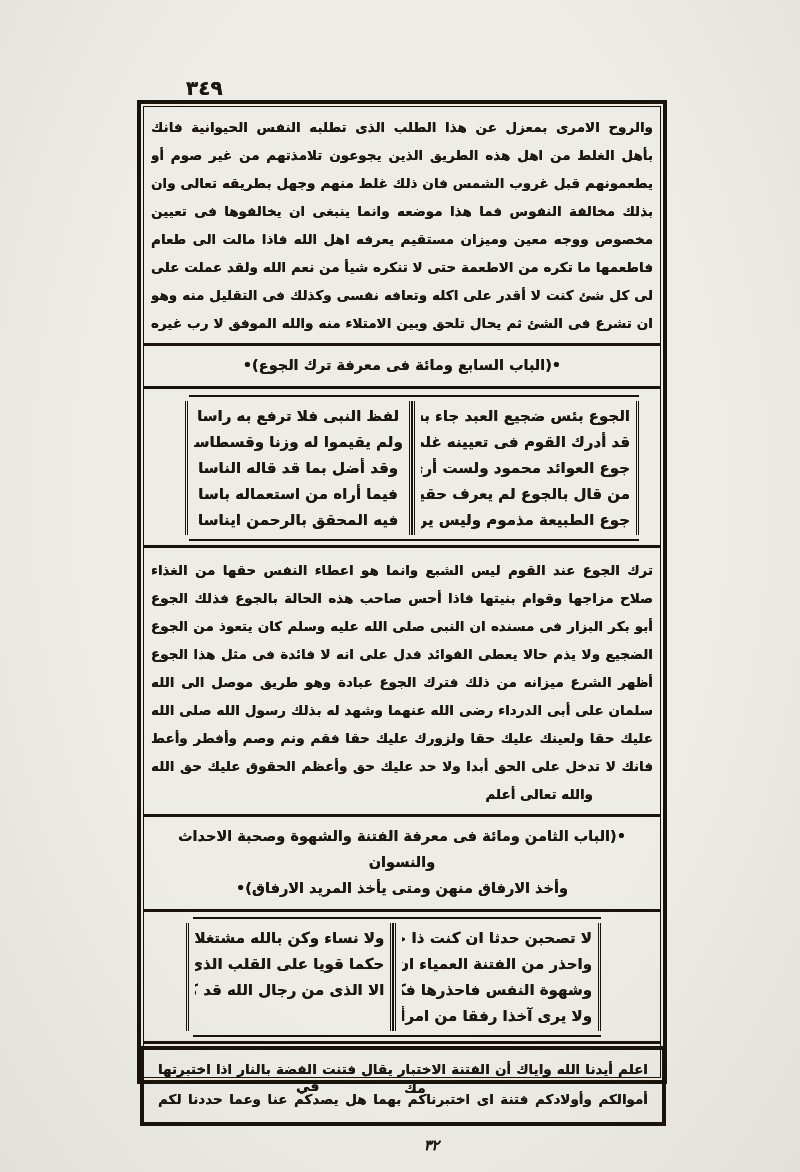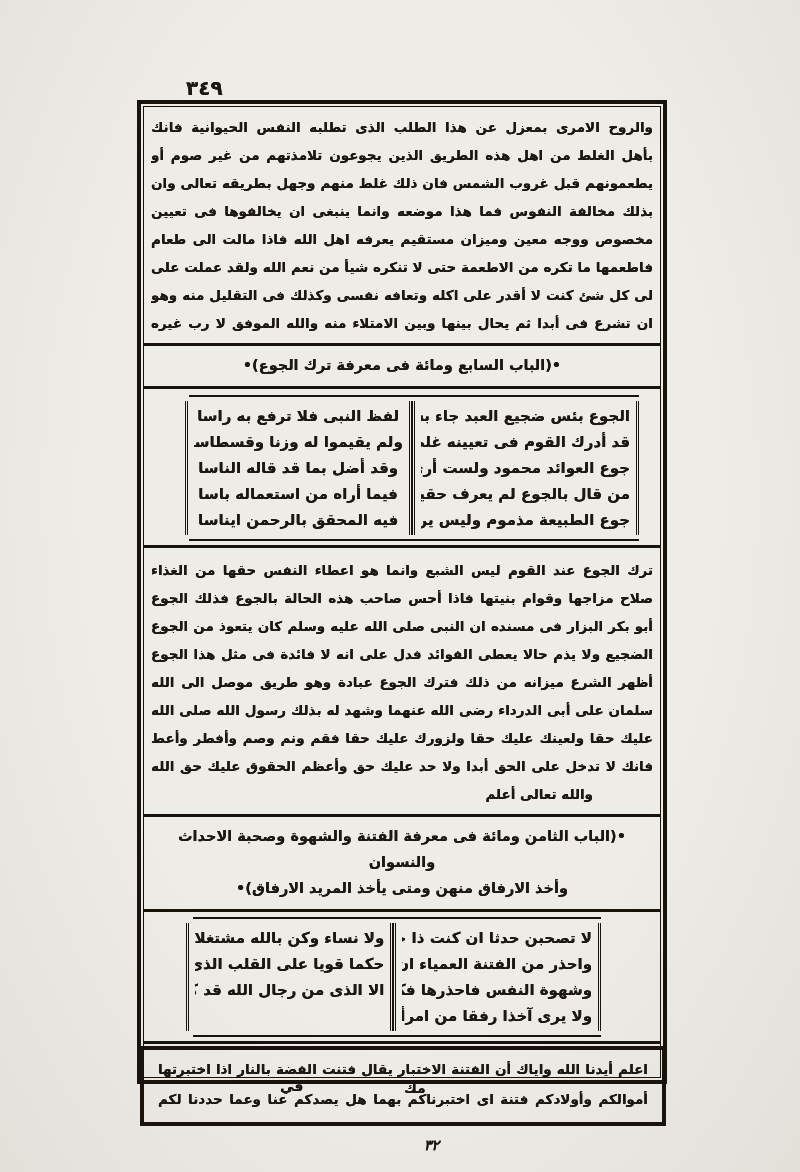--- a/index.html
+++ b/index.html
@@ -117,7 +117,7 @@
         <div class="ln">مخصوص ووجه معين وميزان مستقيم يعرفه اهل الله فاذا مالت الى طعام خاص معين عندها</div>
         <div class="ln">فاطعمها ما تكره من الاطعمة حتى لا تنكره شيأ من نعم الله ولقد عملت على هذا زمانا حتى طاب</div>
         <div class="ln">لى كل شئ كنت لا أقدر على اكله وتعافه نفسى وكذلك فى التقليل منه وهو أشد ما على النفس</div>
-        <div class="ln">ان تشرع فى أبدا ثم يحال بينها وبين الامتلاء منه والله الموفق لا رب غيره</div>
+        <div class="ln">ان تشرع فى الشئ ثم يحال تلحق وبين الامتلاء منه والله الموفق لا رب غيره</div>
       </div>
 
       <div class="drule"></div>

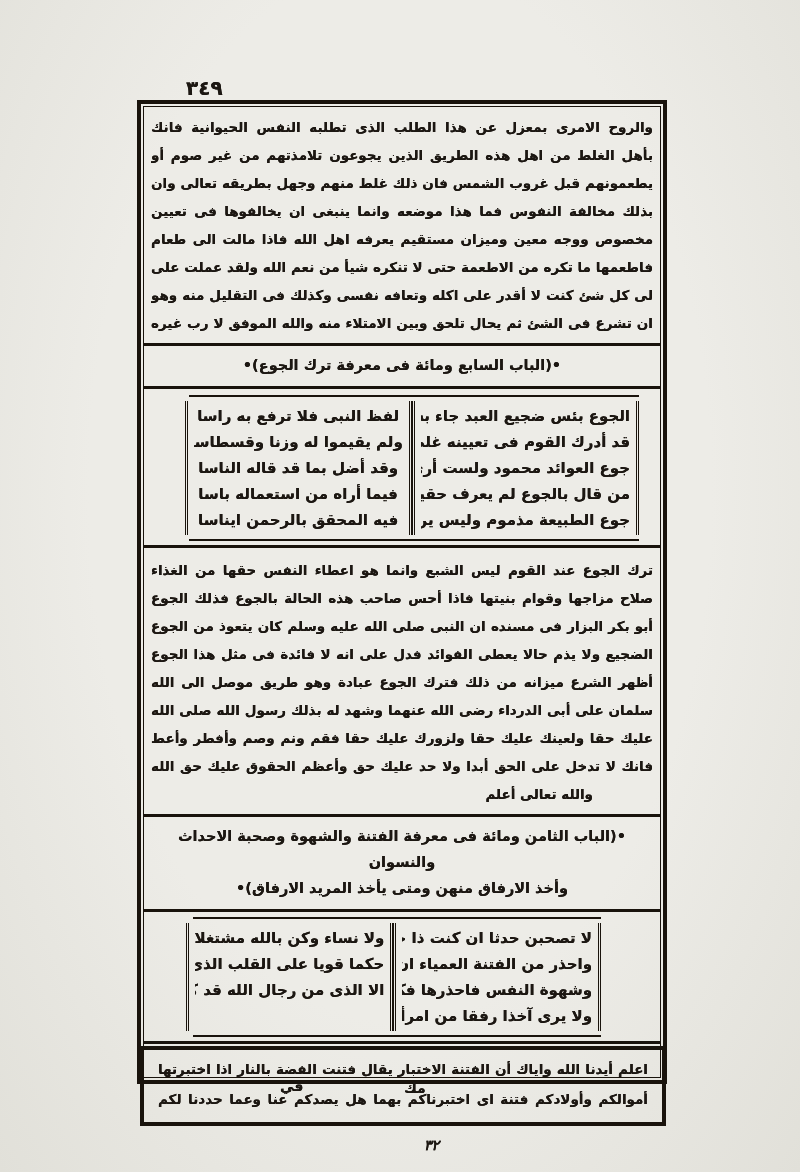--- a/index.html
+++ b/index.html
@@ -95,7 +95,7 @@
     position:absolute;font-size:14px;font-weight:bold;
     text-shadow:0 0 .35px #1c1712;
   }
-  .mark-1{left:280px;top:1078px;}
+  .mark-1{left:296px;top:1078px;}
   .mark-2{left:360px;top:1080px;margin-left:44px;}
   .mark-3{left:424px;top:1137px;font-style:italic;}
 </style>

